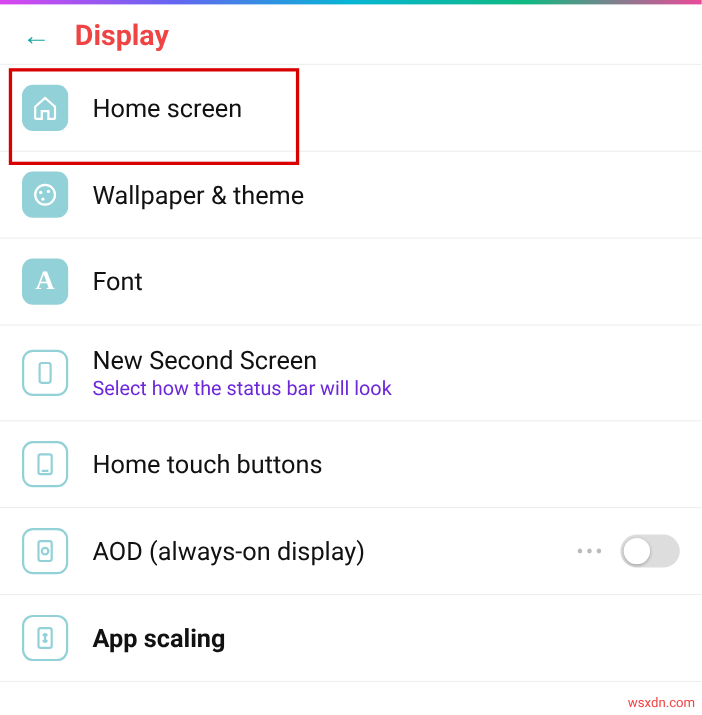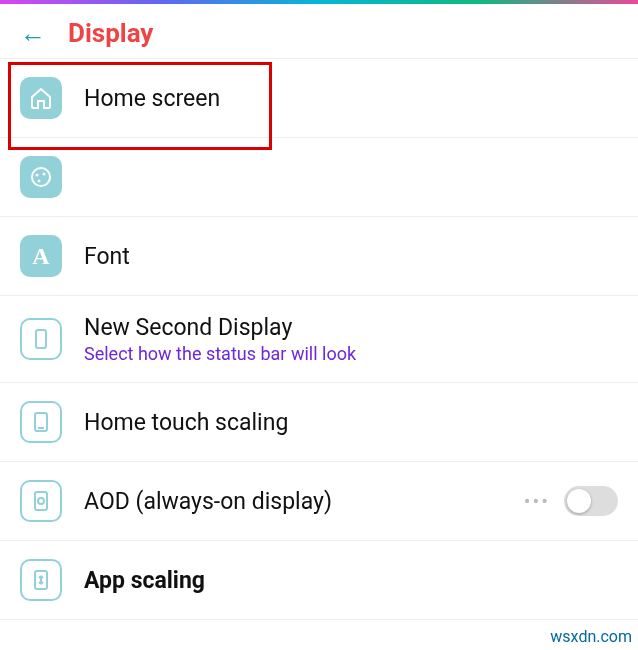--- a/index.html
+++ b/index.html
@@ -115,6 +115,9 @@
           <circle cx="10" cy="16" r="1.5" fill="#fff" stroke="none"></circle>
         </svg>
     </div>
+    <div class="row-text">
+        <div class="row-label">Wallpaper &amp; theme</div>
+      </div>
   </div>
 
   <div class="row">

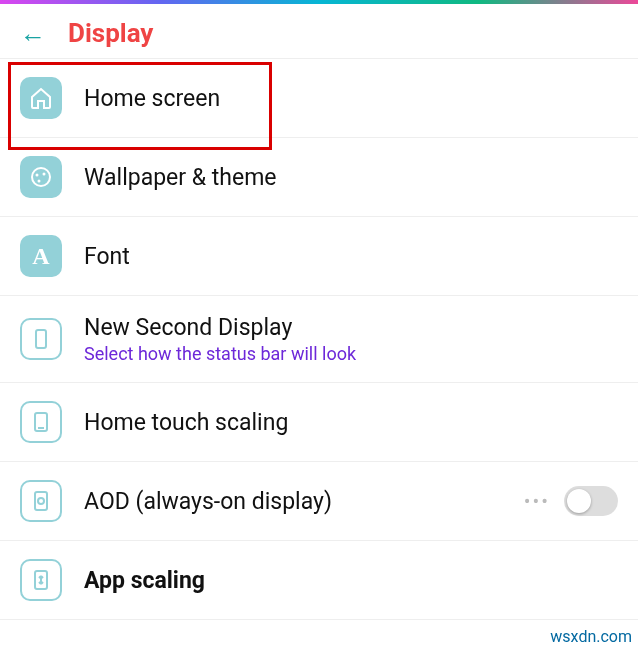--- a/index.html
+++ b/index.html
@@ -136,7 +136,7 @@
         </svg>
     </div>
     <div class="row-text">
-      <div class="row-label">New Second Display</div>
+      <div class="row-label">New Second Screen</div>
       <div class="row-sub">Select how the status bar will look</div>
     </div>
   </div>

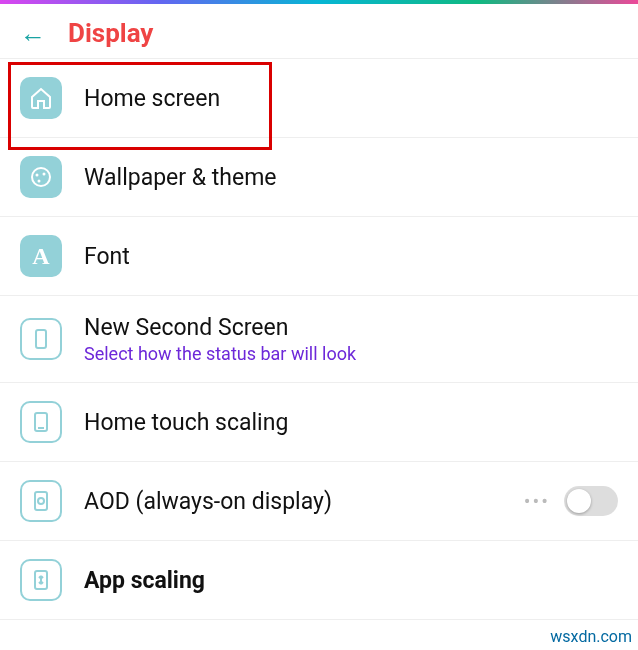--- a/index.html
+++ b/index.html
@@ -149,7 +149,7 @@
         </svg>
     </div>
     <div class="row-text">
-        <div class="row-label">Home touch scaling</div>
+        <div class="row-label">Home touch buttons</div>
       </div>
   </div>
 

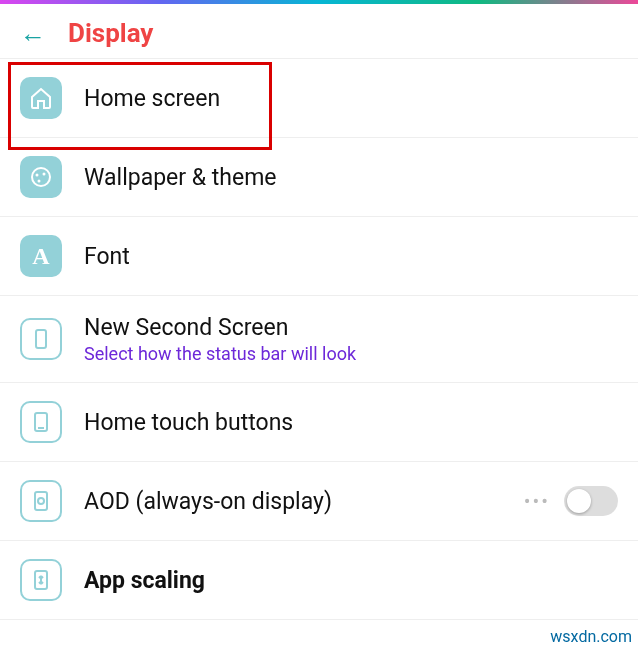--- a/index.html
+++ b/index.html
@@ -79,7 +79,7 @@
     .watermark {
       position: absolute;
       bottom: 4px; right: 6px;
-      font-size: 16px; color: #0369a1;
+      font-size: 12px; color: #ef4444;
     }
     .font-A { font-size: 24px; font-weight: 600; color: #fff; font-family: Georgia, serif; }
   </style>

